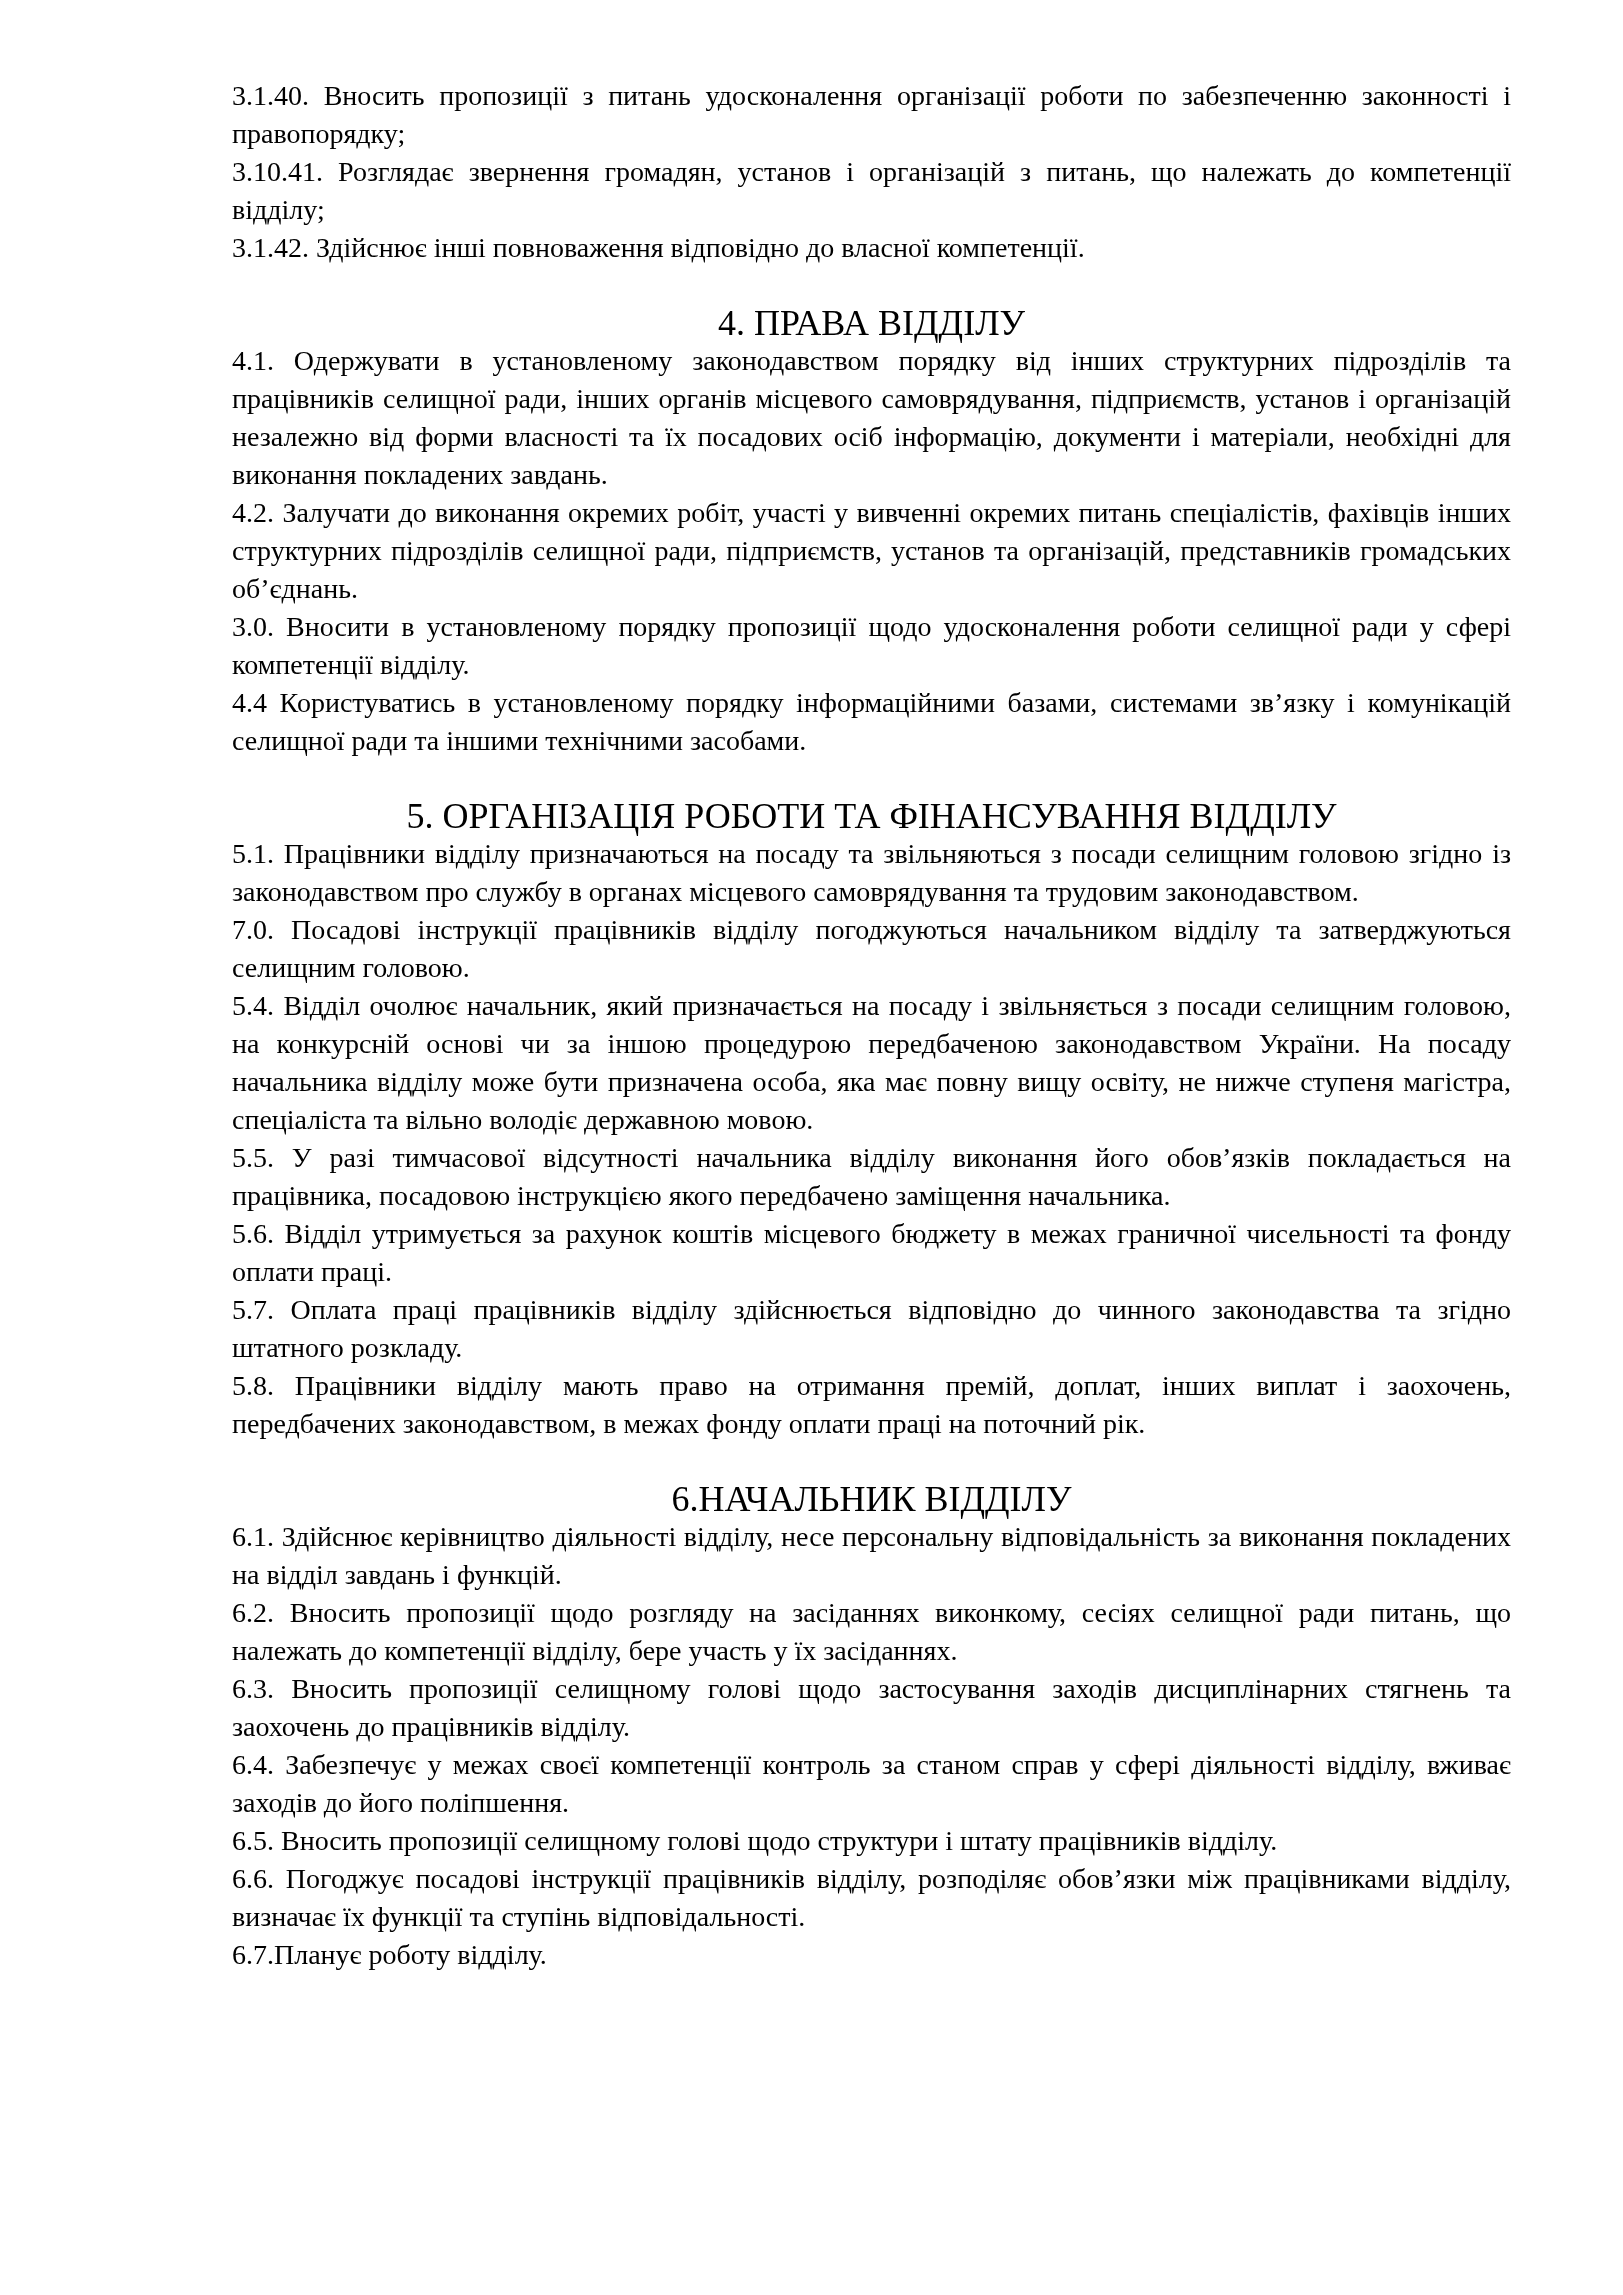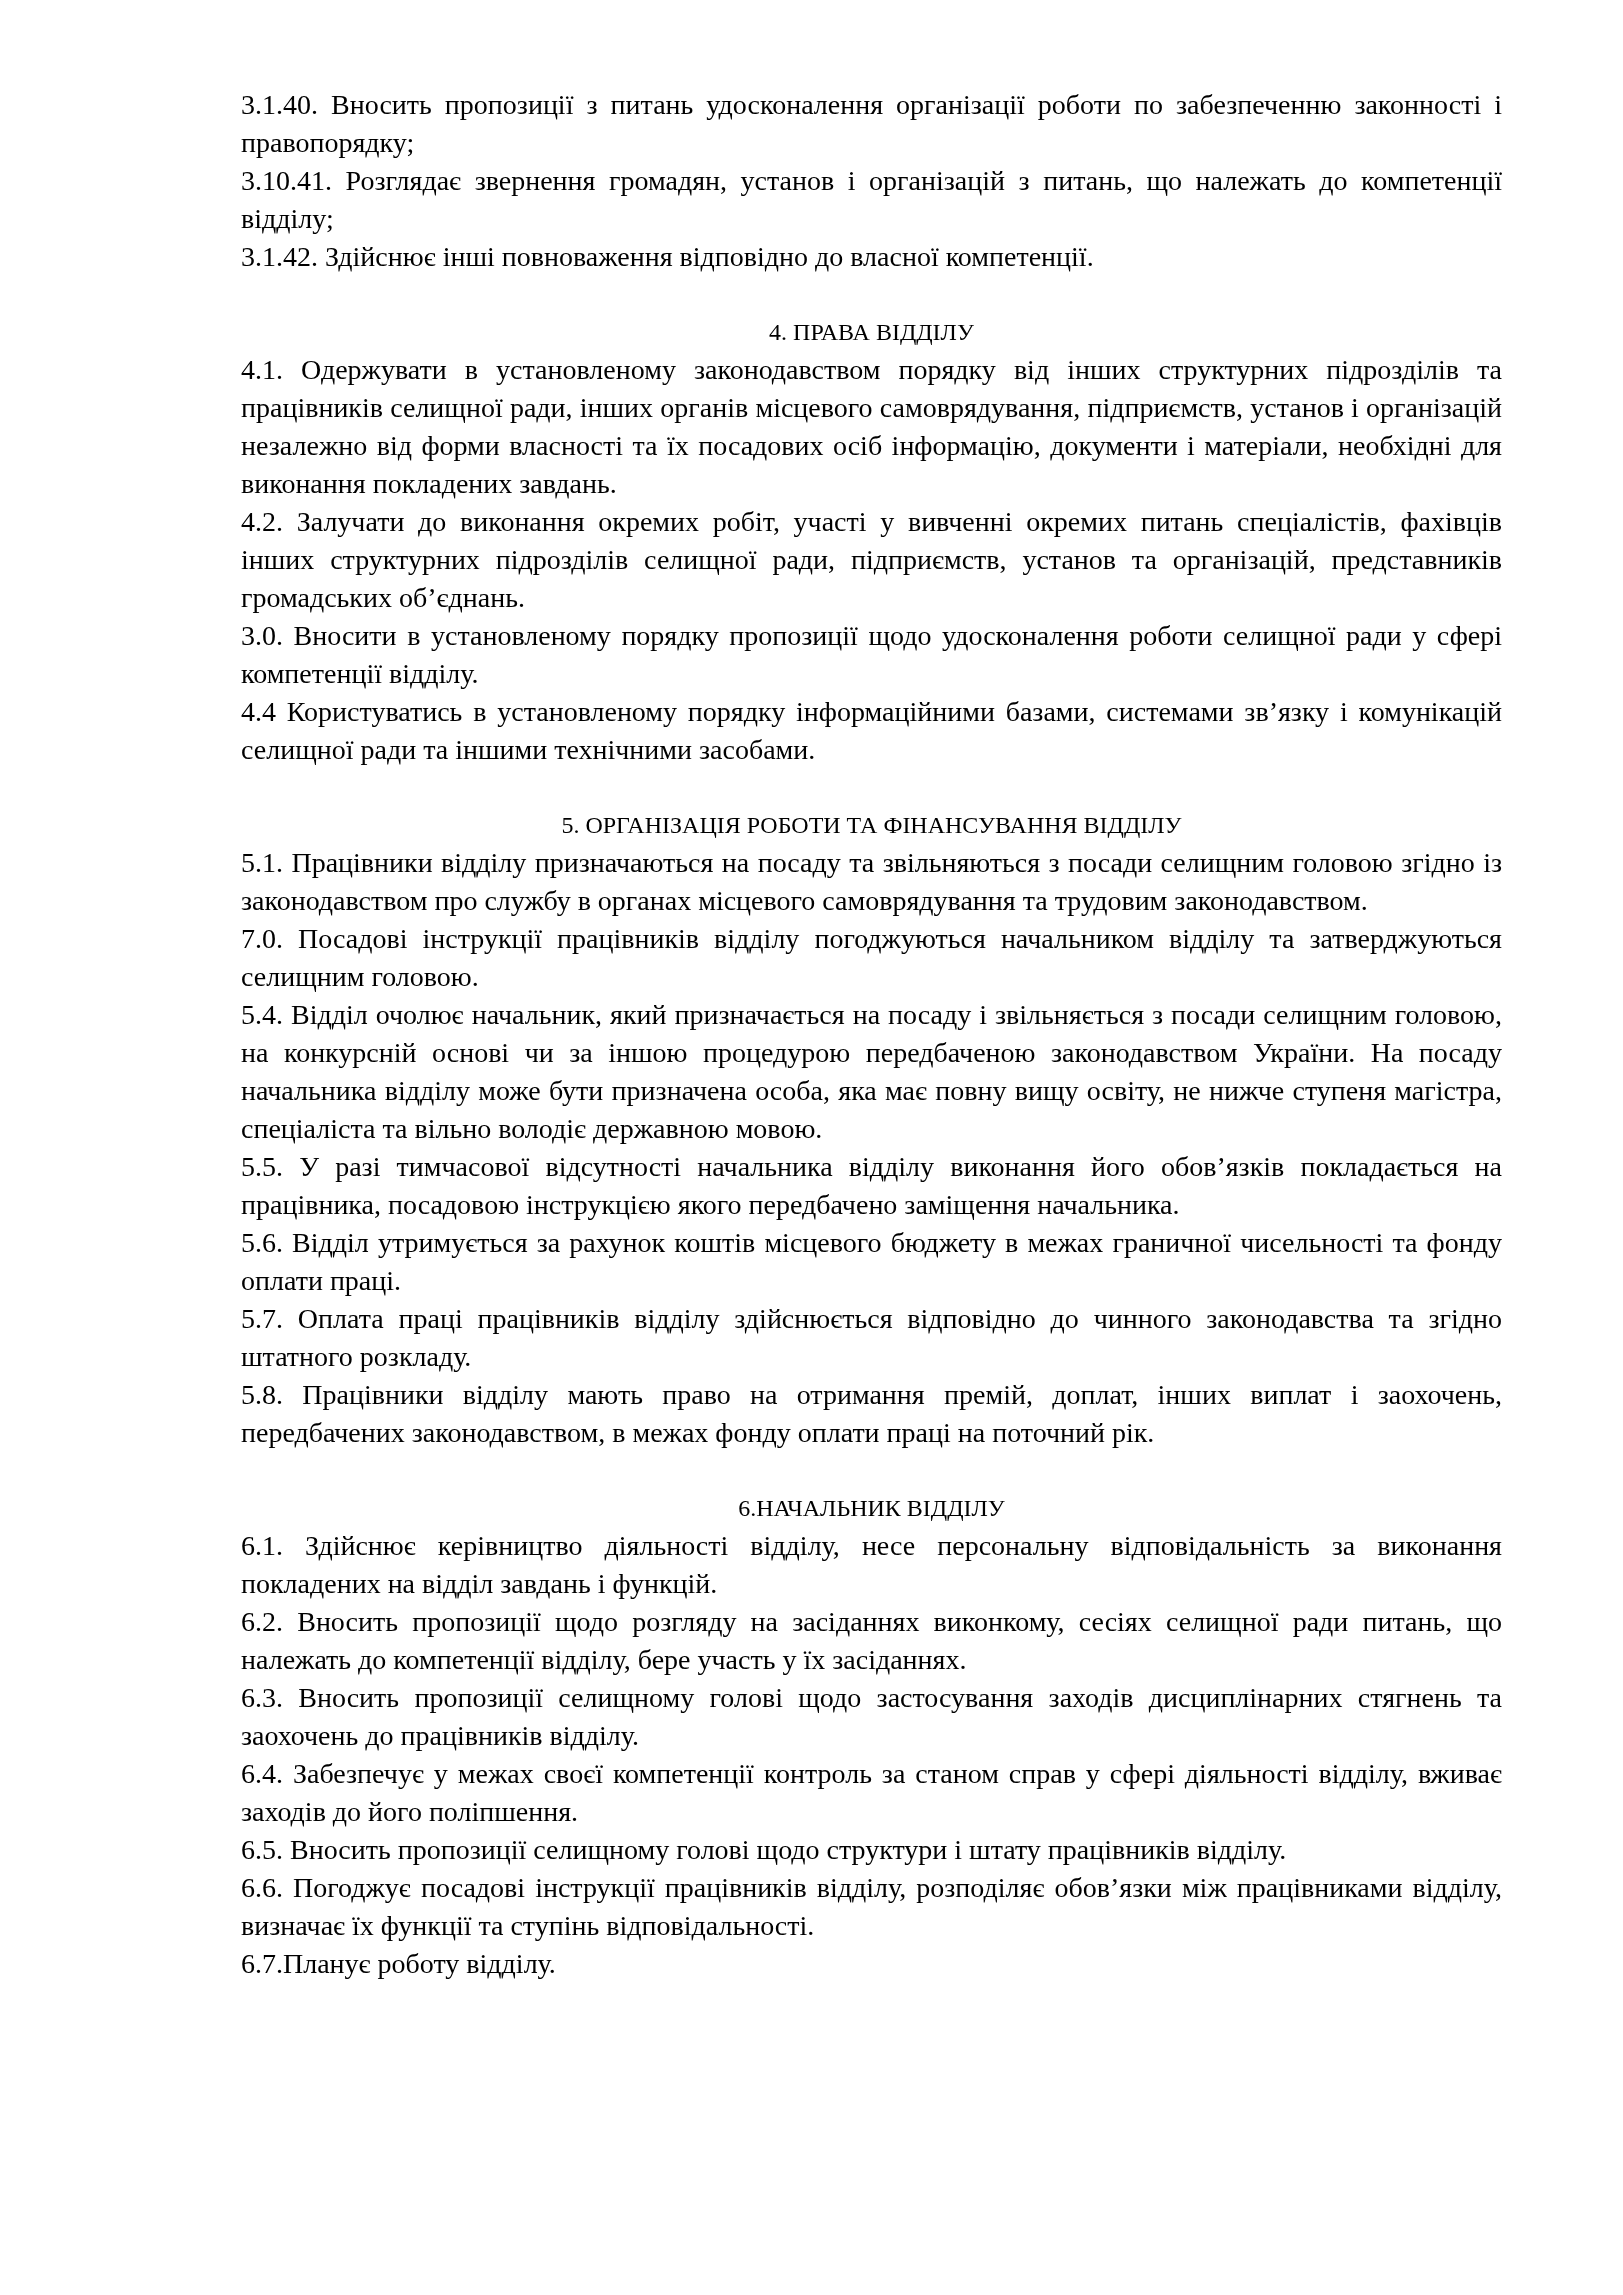--- a/index.html
+++ b/index.html
@@ -35,7 +35,7 @@
       font-size: 24px;
       line-height: 38px;
     }
-    .section { margin: 9px; padding: 0; }
+    .section { margin: 0; padding: 0; }
   </style>
 </head>
 <body>

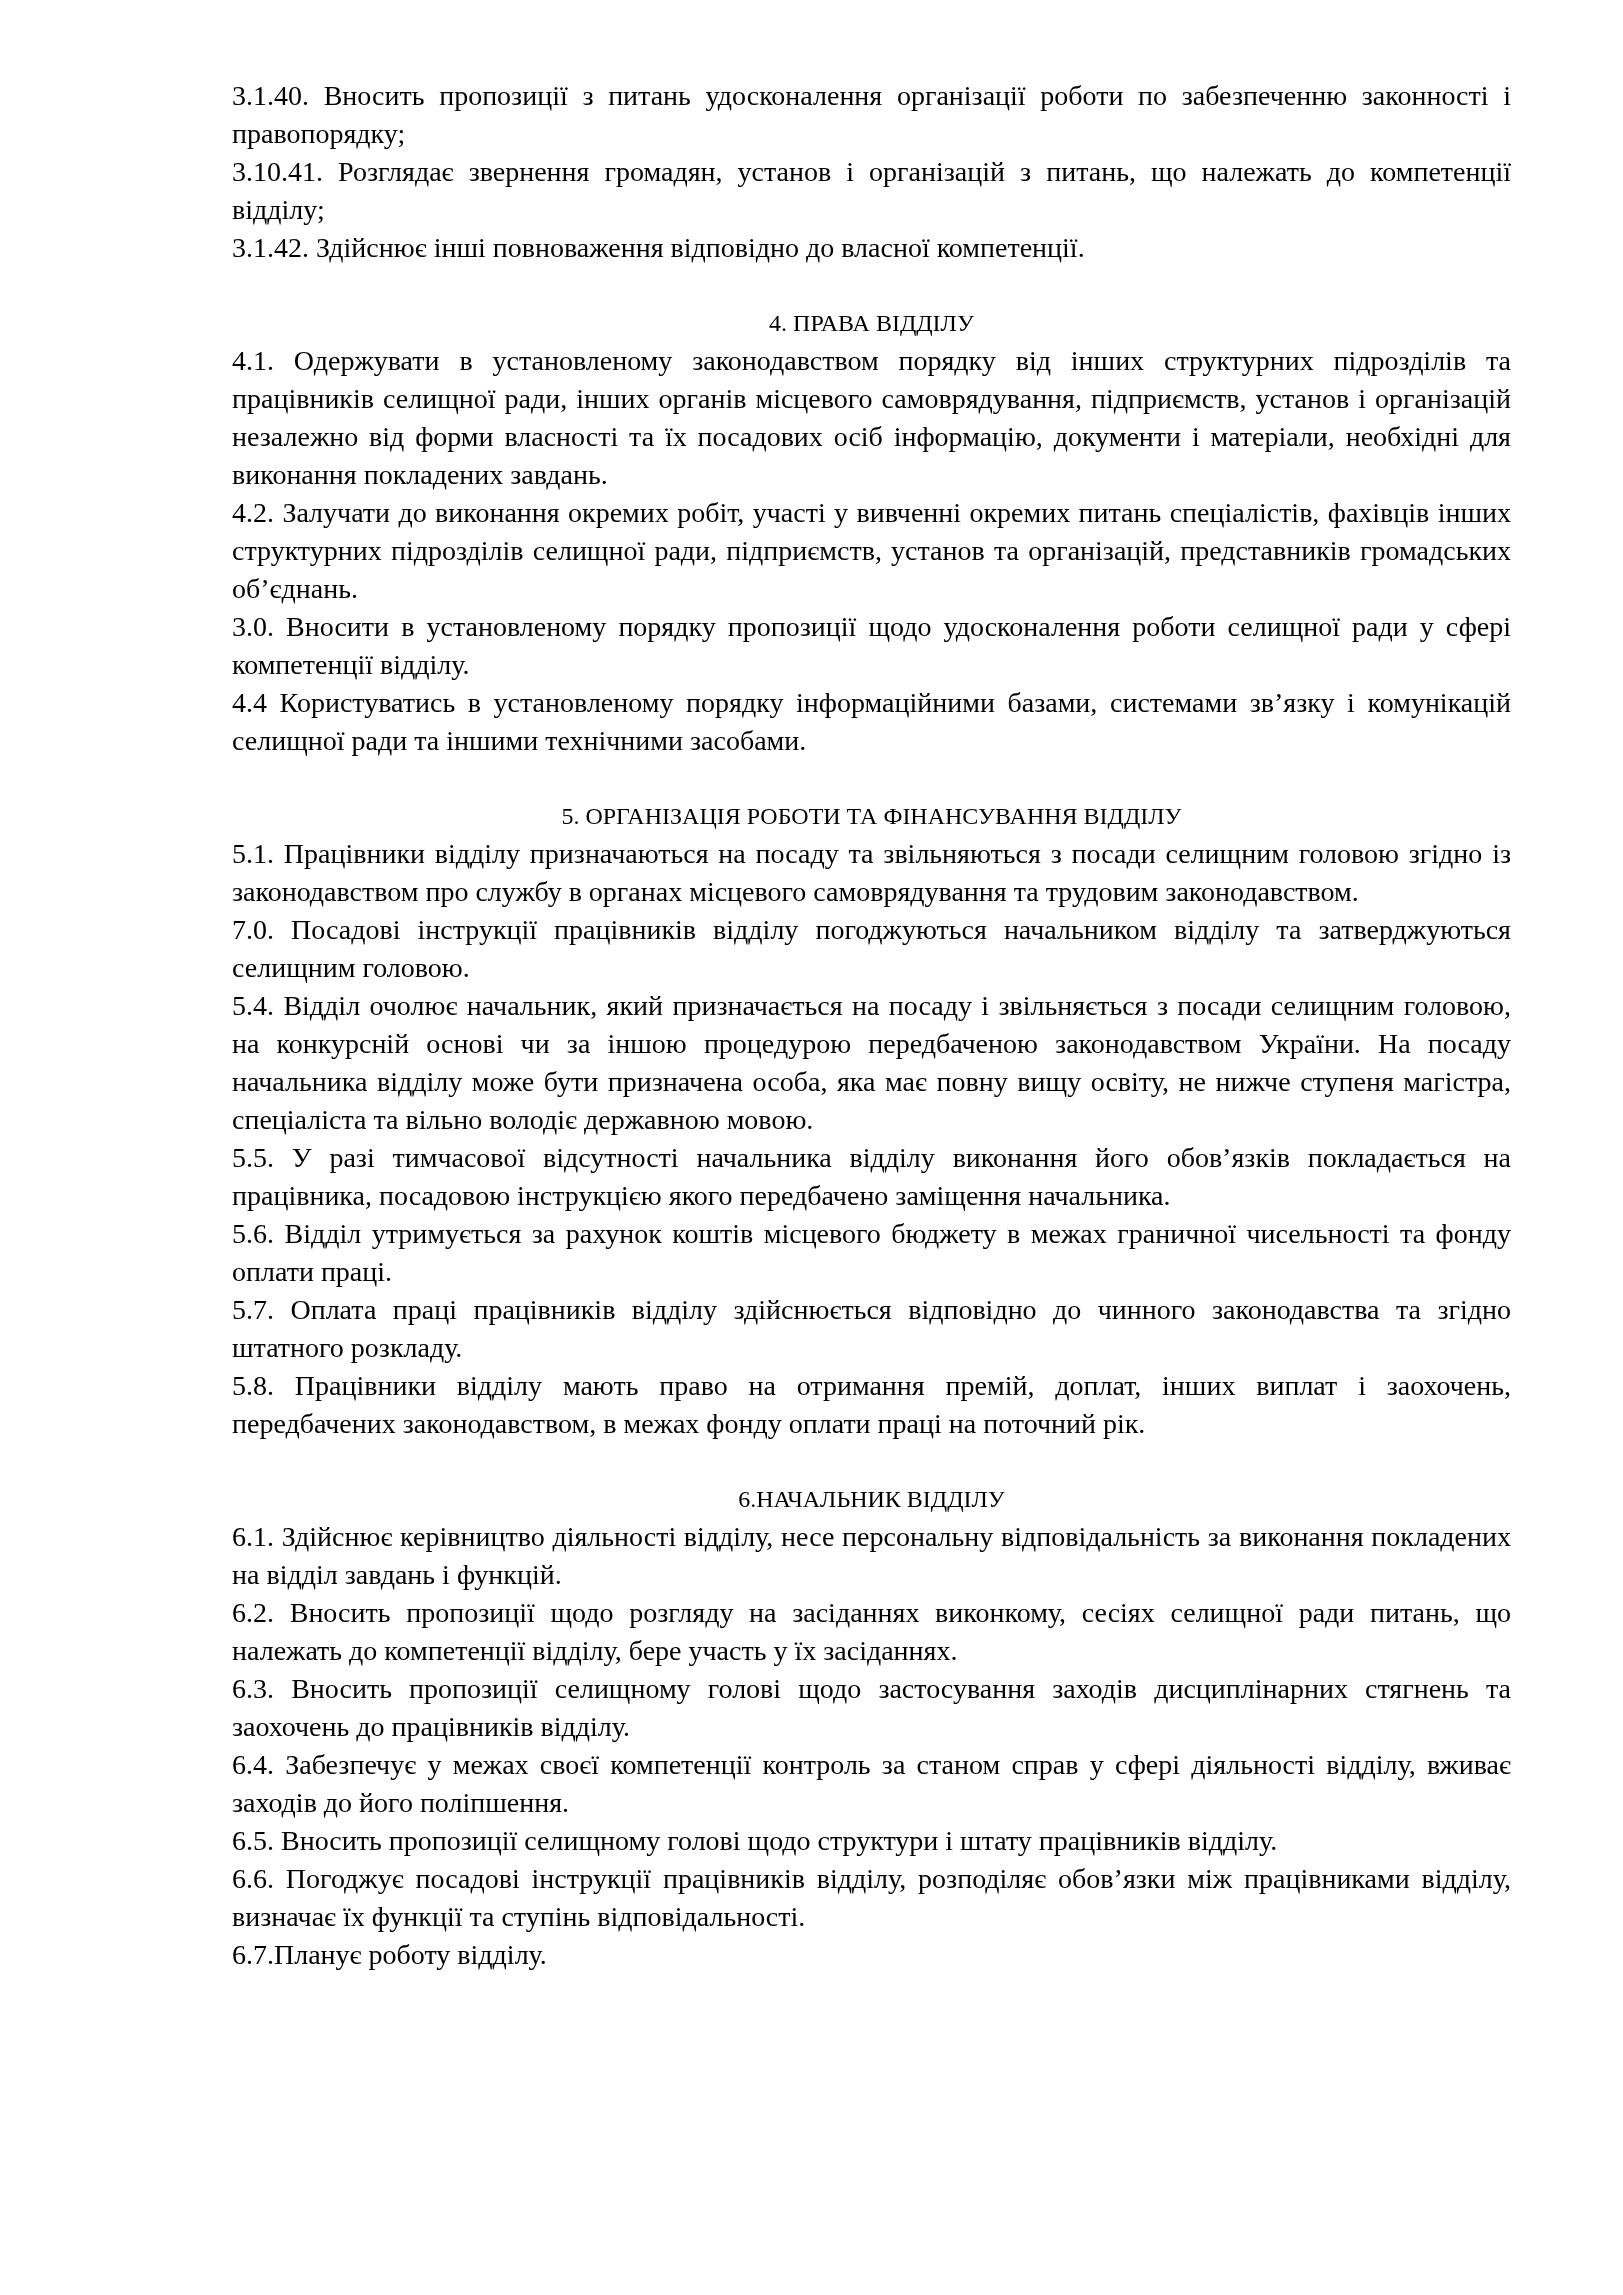--- a/index.html
+++ b/index.html
@@ -32,7 +32,7 @@
       margin: 37px 0 0 0;
       text-align: center;
       font-weight: normal;
-      font-size: 24px;
+      font-size: 36px;
       line-height: 38px;
     }
     .section { margin: 0; padding: 0; }

